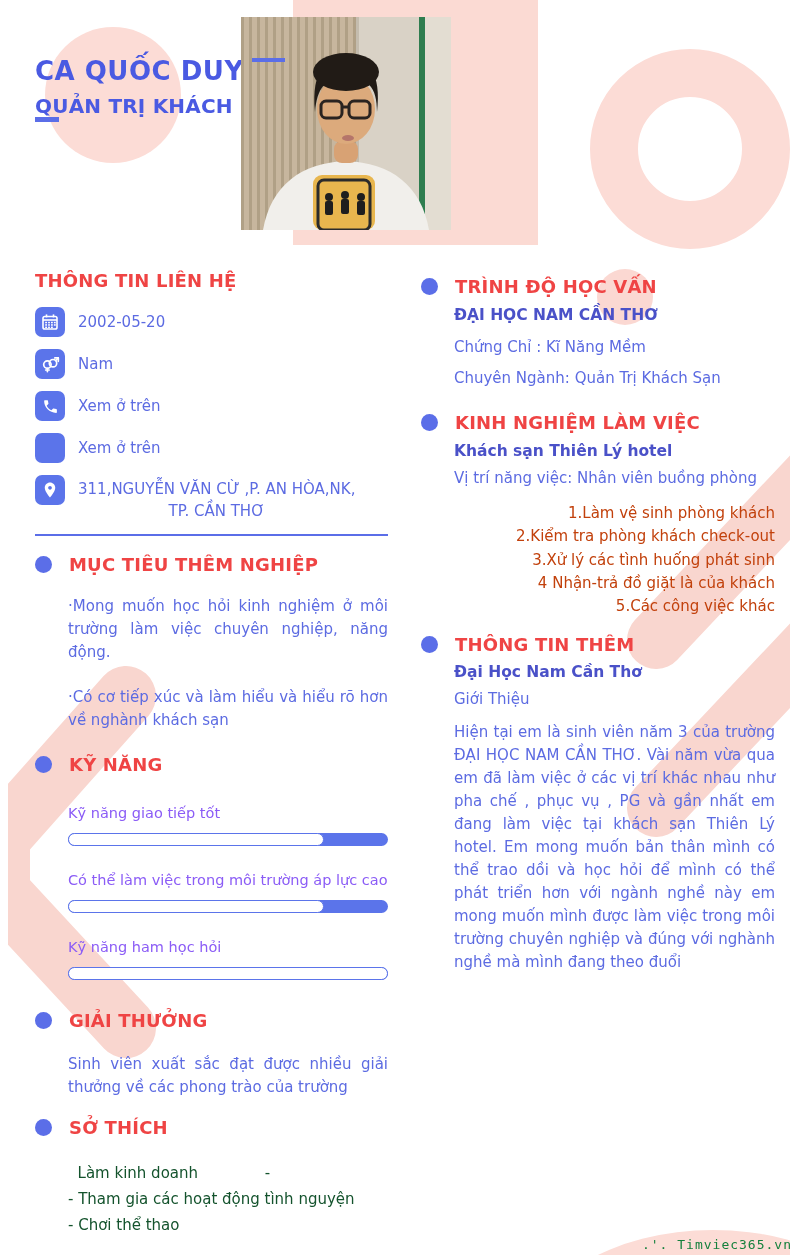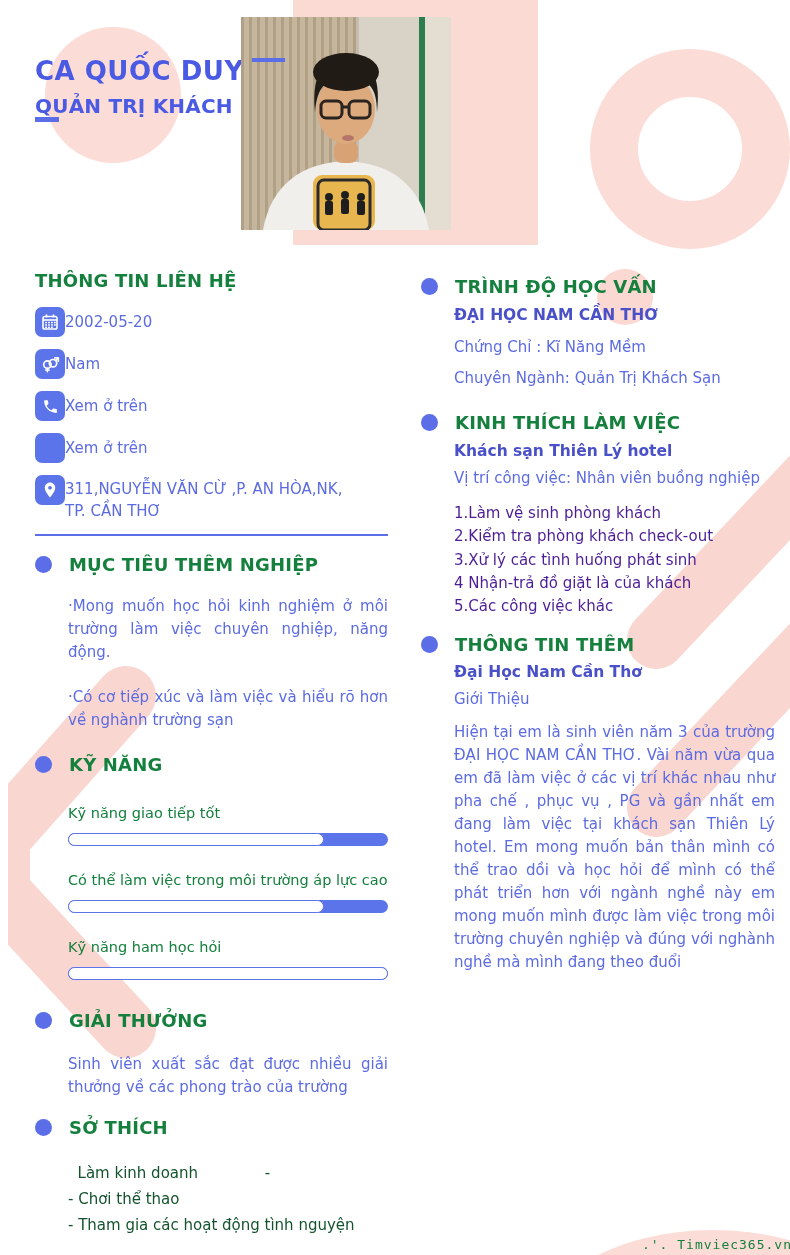--- a/index.html
+++ b/index.html
@@ -19,7 +19,7 @@
   .col-left{position:absolute;left:27px;top:270px;width:353px;}
   .col-right{position:absolute;left:413px;top:276px;width:354px;}
 
-  .h1{font-size:18px;font-weight:700;color:#15803d;letter-spacing:.2px;}
+  .h1{font-size:18px;font-weight:700;color:#ef4444;letter-spacing:.2px;}
   .sec-head{display:flex;align-items:center;gap:17px;}
   .bullet{width:17px;height:17px;border-radius:50%;background:#5b6ee8;flex:0 0 auto;}
   .body-txt{color:#5c6be2;font-size:15px;line-height:23px;}

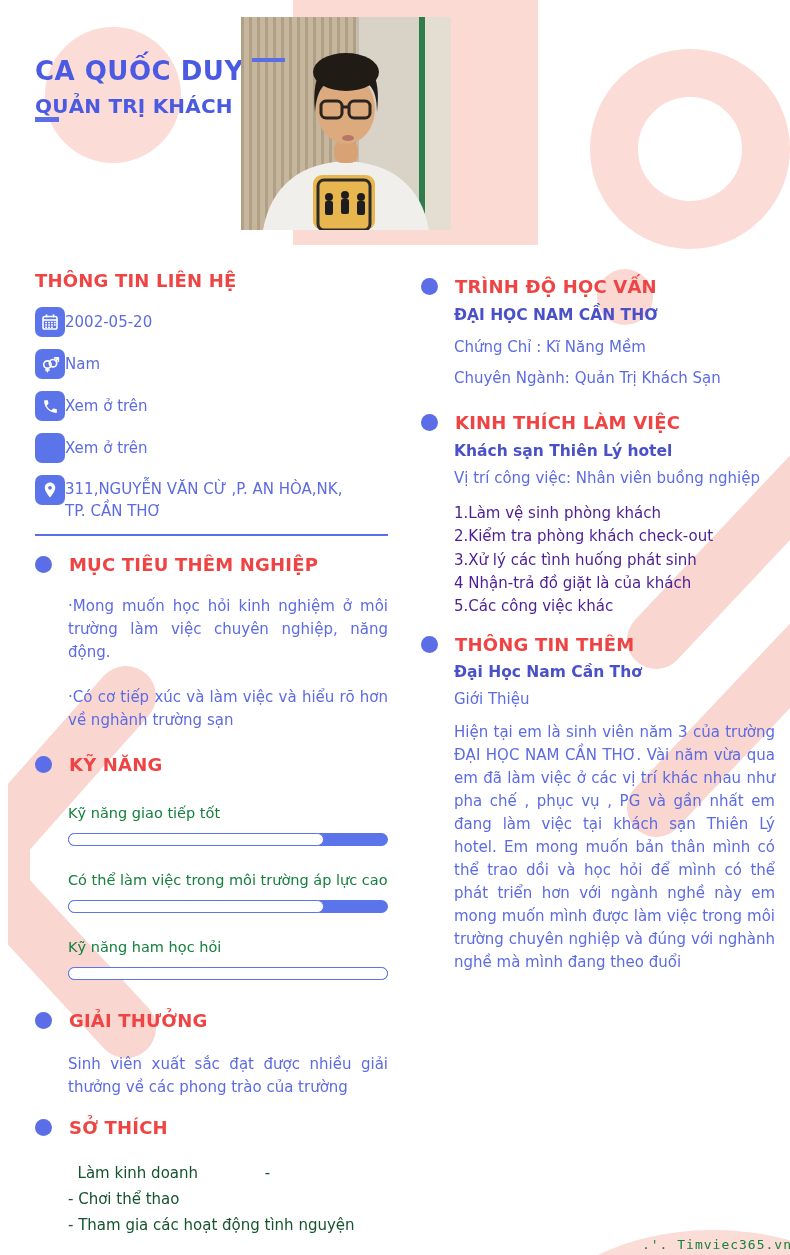--- a/index.html
+++ b/index.html
@@ -28,7 +28,7 @@
   .subhead{font-weight:700;color:#4a51c8;font-size:15.5px;}
 
   
-  .c-row{display:flex;align-items:flex-start;margin-bottom:12px;}
+  .c-row{display:flex;align-items:flex-start;gap:13px;margin-bottom:12px;text-align:center;}
   .cicon{width:30px;height:30px;border-radius:7px;background:#5b74ea;display:flex;align-items:center;justify-content:center;flex:0 0 auto;}
   .c-txt{color:#5c6be2;font-size:15px;line-height:30px;}
   .c-txt.multi{line-height:22px;padding-top:3px;white-space:pre-line;}

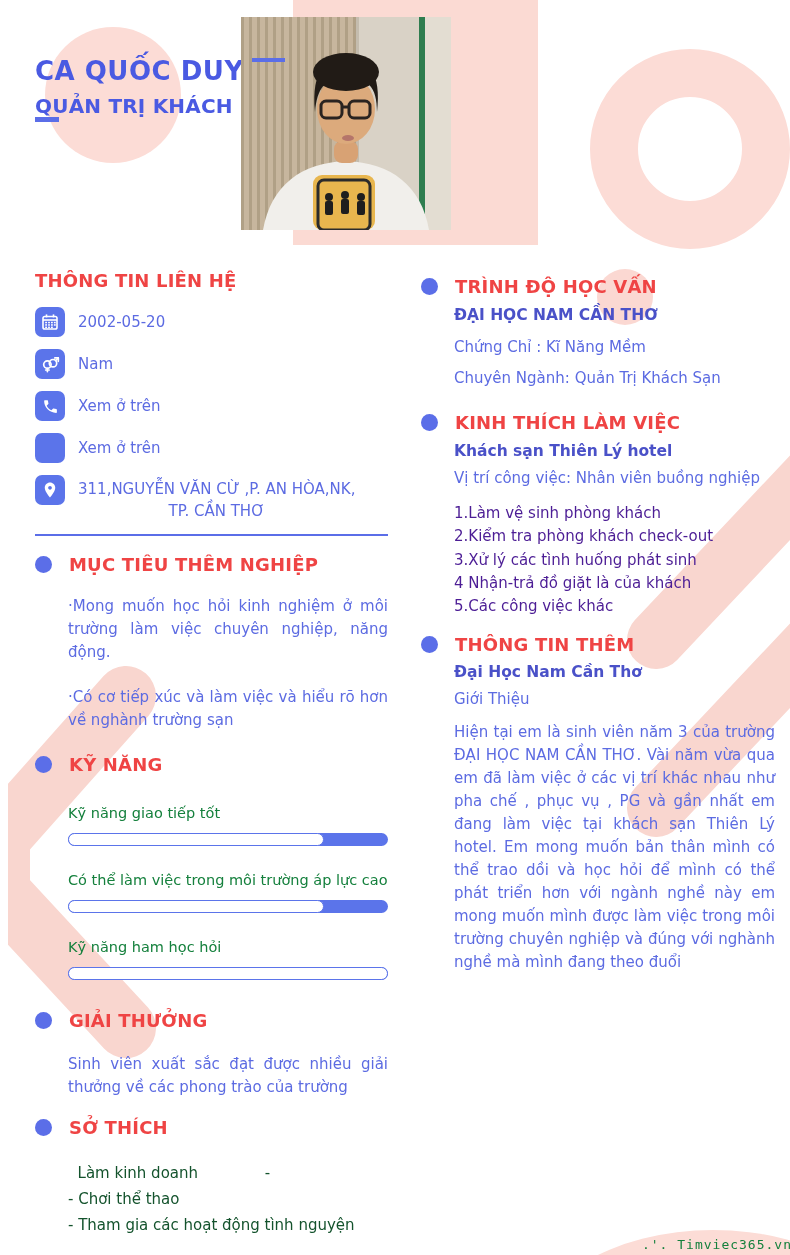--- a/index.html
+++ b/index.html
@@ -237,7 +237,7 @@
 
       <div class="sec-head mt22">
         <span class="bullet"></span>
-        <span class="h1">KINH THÍCH LÀM VIỆC</span>
+        <span class="h1">KINH NGHIỆM LÀM VIỆC</span>
       </div>
       <div class="subhead indent mt9">Khách sạn Thiên Lý hotel</div>
       <div class="body-txt indent mt7">Vị trí công việc: Nhân viên buồng nghiệp</div>

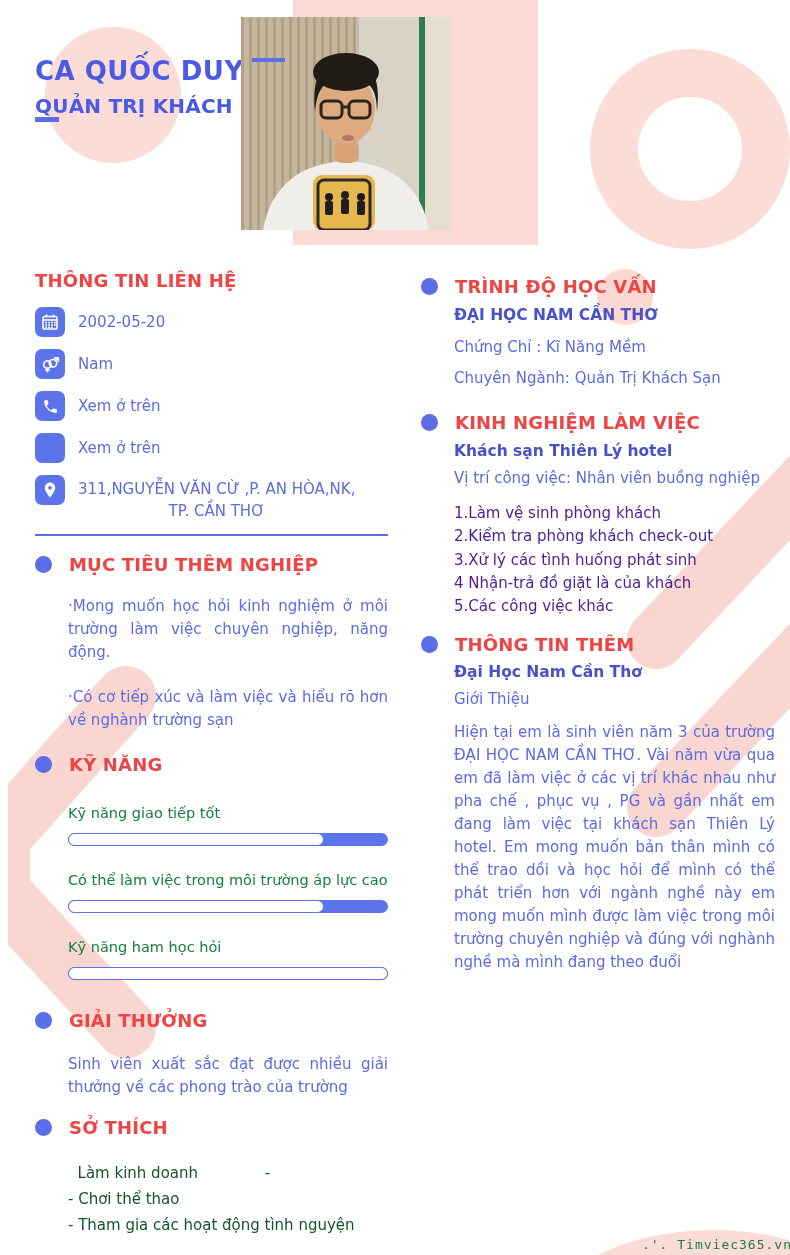--- a/index.html
+++ b/index.html
@@ -240,7 +240,7 @@
         <span class="h1">KINH NGHIỆM LÀM VIỆC</span>
       </div>
       <div class="subhead indent mt9">Khách sạn Thiên Lý hotel</div>
-      <div class="body-txt indent mt7">Vị trí công việc: Nhân viên buồng nghiệp</div>
+      <div class="body-txt indent mt7">Vị trí năng việc: Nhân viên buồng phòng</div>
       <div class="indent mt12">
         <div class="duty">1.Làm vệ sinh phòng khách</div>
         <div class="duty">2.Kiểm tra phòng khách check-out</div>

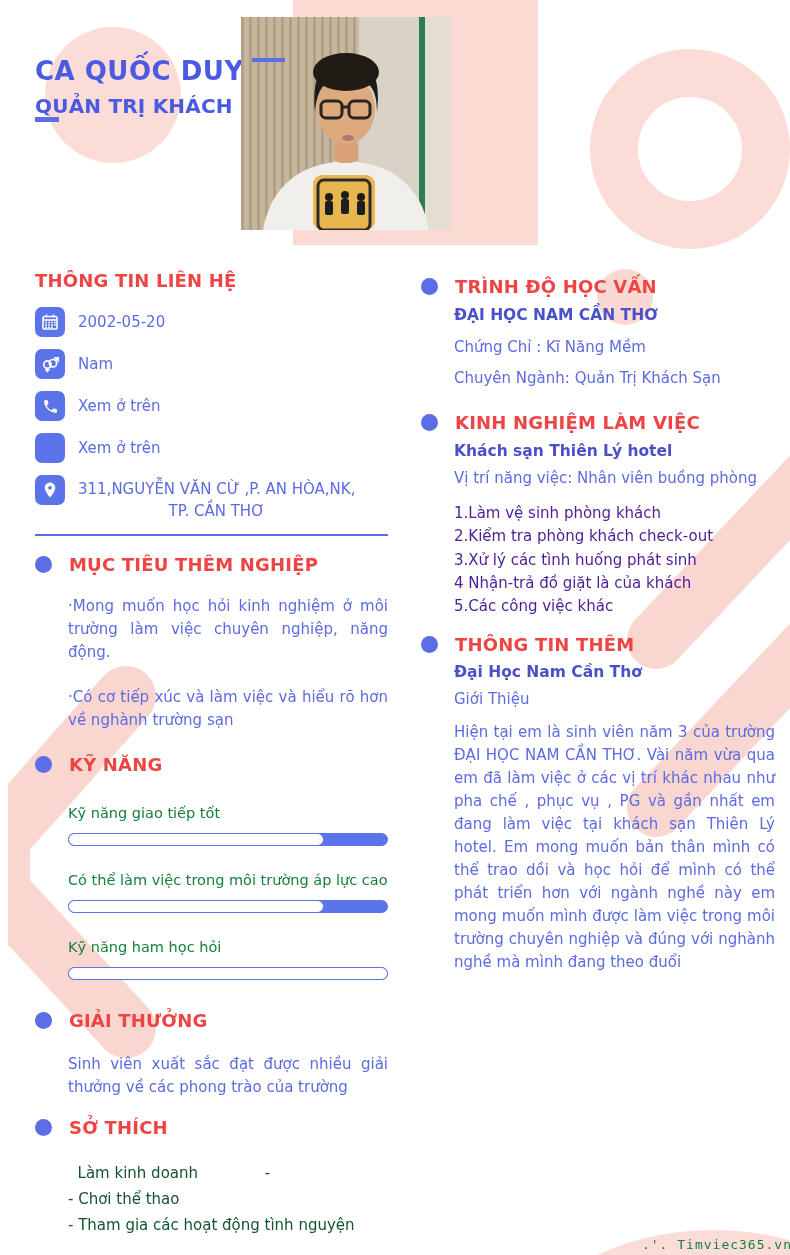--- a/index.html
+++ b/index.html
@@ -41,7 +41,7 @@
 
   .hob-line{color:#14532d;font-size:15px;line-height:26px;white-space:pre-wrap;}
 
-  .duty{color:#4c1d95;font-size:15px;line-height:23.3px;}
+  .duty{color:#c2410c;font-size:15px;line-height:23.3px;text-align:right;}
 
   .watermark{position:absolute;right:6px;bottom:3px;font-family:"DejaVu Sans Mono","Liberation Mono",monospace;font-size:13px;color:#15803d;letter-spacing:1px;}
   .mt8{margin-top:8px;} .mt7{margin-top:7px;} .mt9{margin-top:9px;} .mt10{margin-top:10px;}

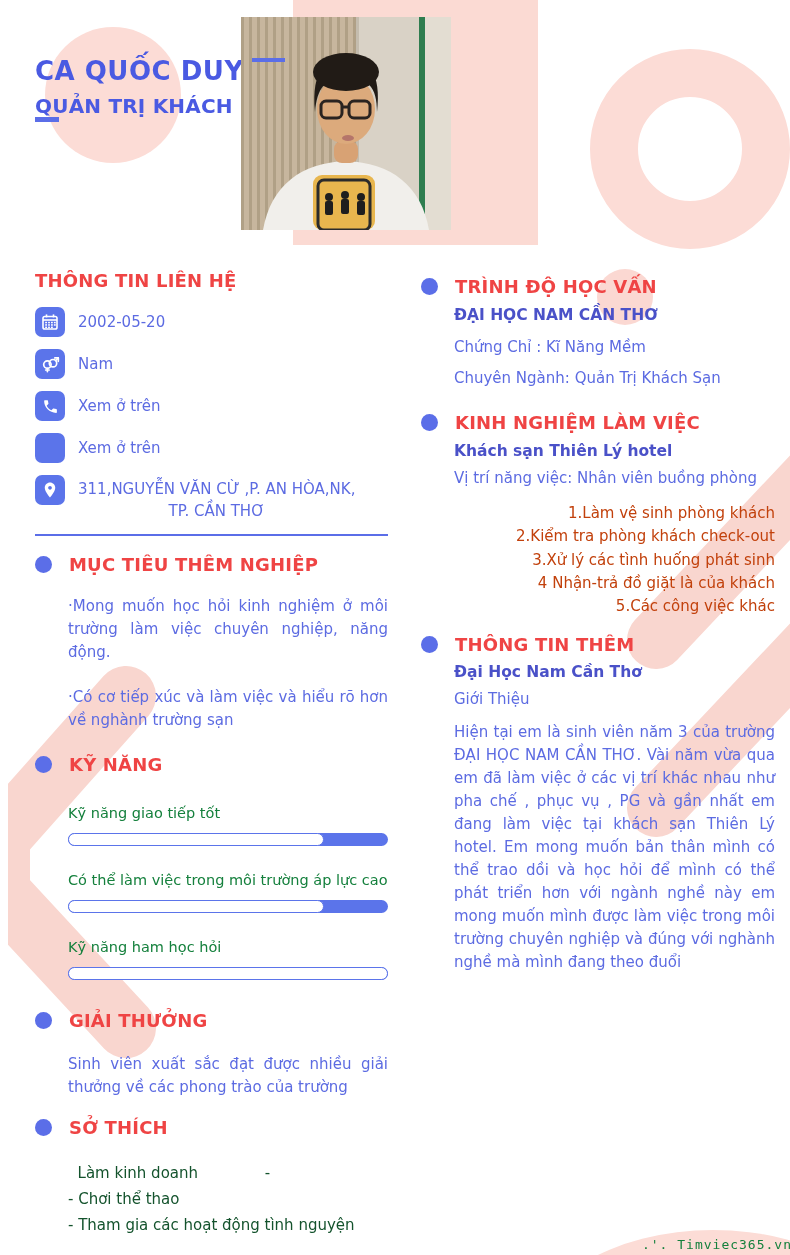--- a/index.html
+++ b/index.html
@@ -187,7 +187,7 @@
         <span class="h1">MỤC TIÊU THÊM NGHIỆP</span>
       </div>
       <div class="body-txt just indent mt20">·Mong muốn học hỏi kinh nghiệm ở môi trường làm việc chuyên nghiệp, năng động.</div>
-      <div class="body-txt just indent mt22">·Có cơ tiếp xúc và làm việc và hiểu rõ hơn về nghành trường sạn</div>
+      <div class="body-txt just indent mt22">·Có cơ tiếp xúc và làm hiểu và hiểu rõ hơn về nghành khách sạn</div>
 
       <div class="sec-head mt22">
         <span class="bullet"></span>

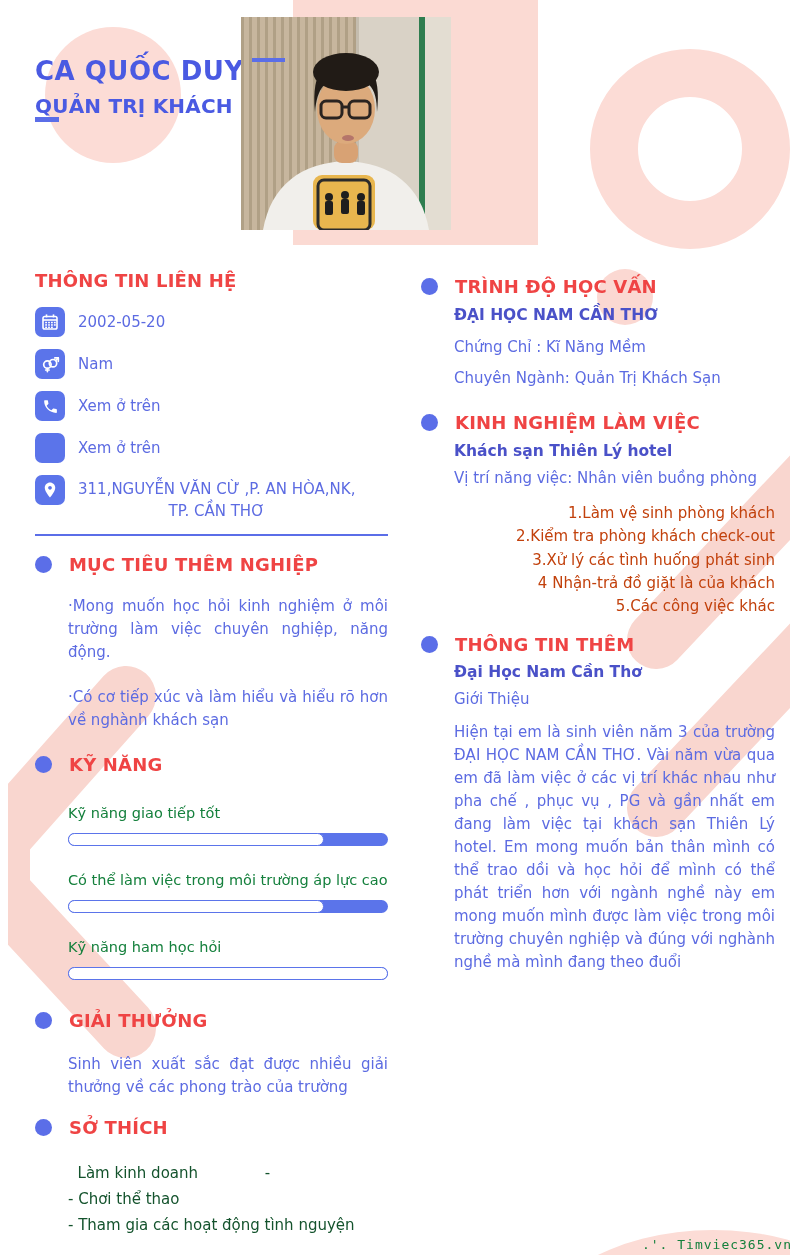--- a/index.html
+++ b/index.html
@@ -35,7 +35,7 @@
   .hr{border:none;border-top:2px solid #5b6ee8;margin:10px 0 0 0;width:100%;}
 
   
-  .skill-label{color:#15803d;font-size:14.5px;margin-top:30px;}
+  .skill-label{color:#8b5cf6;font-size:14.5px;margin-top:30px;}
   .skill-bar{position:relative;margin-top:12px;height:13px;border-radius:7px;background:#5b74ea;width:320px;}
   .skill-fill{position:absolute;left:0;top:0;height:13px;border-radius:7px;background:#fff;border:1.5px solid #5b74ea;box-sizing:border-box;}
 

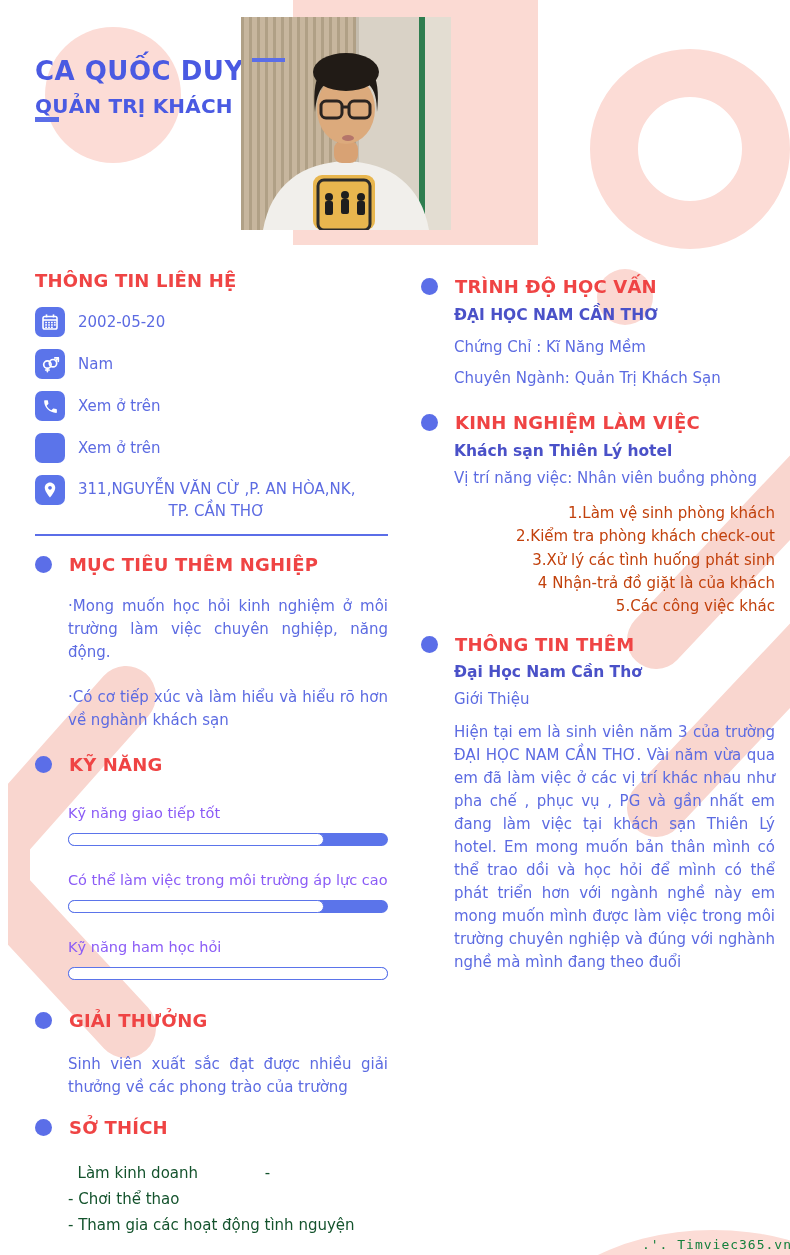--- a/index.html
+++ b/index.html
@@ -221,8 +221,8 @@
       </div>
       <div class="indent mt22">
         <div class="hob-line">  Làm kinh doanh              -</div>
+        <div class="hob-line">- Tham gia các hoạt động tình nguyện</div>
         <div class="hob-line">- Chơi thể thao</div>
-        <div class="hob-line">- Tham gia các hoạt động tình nguyện</div>
       </div>
     </div>
 

